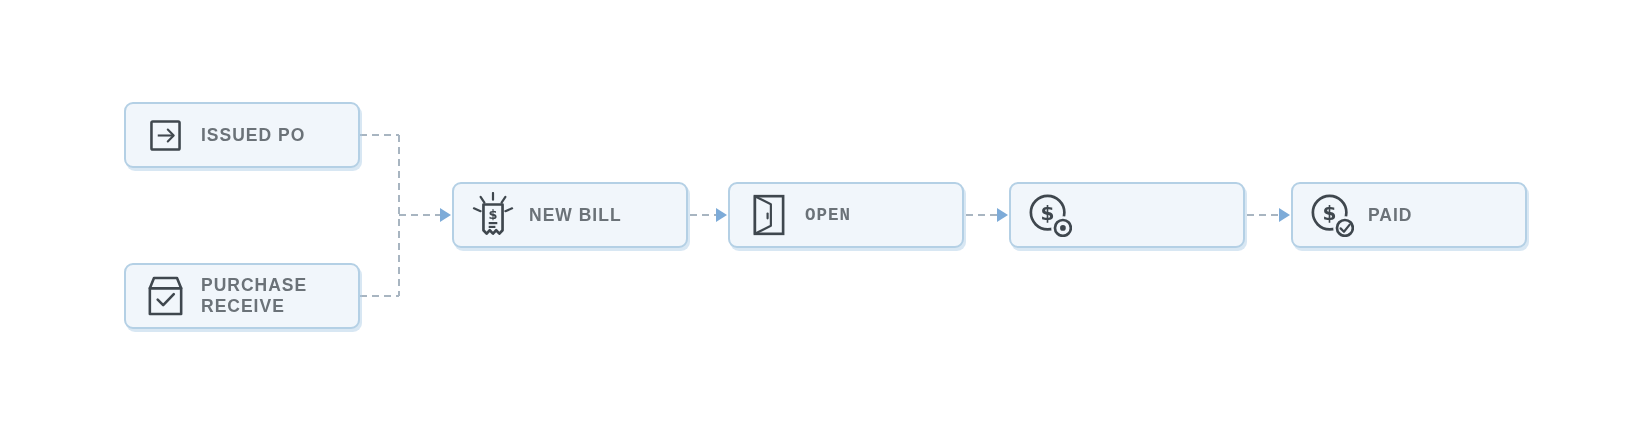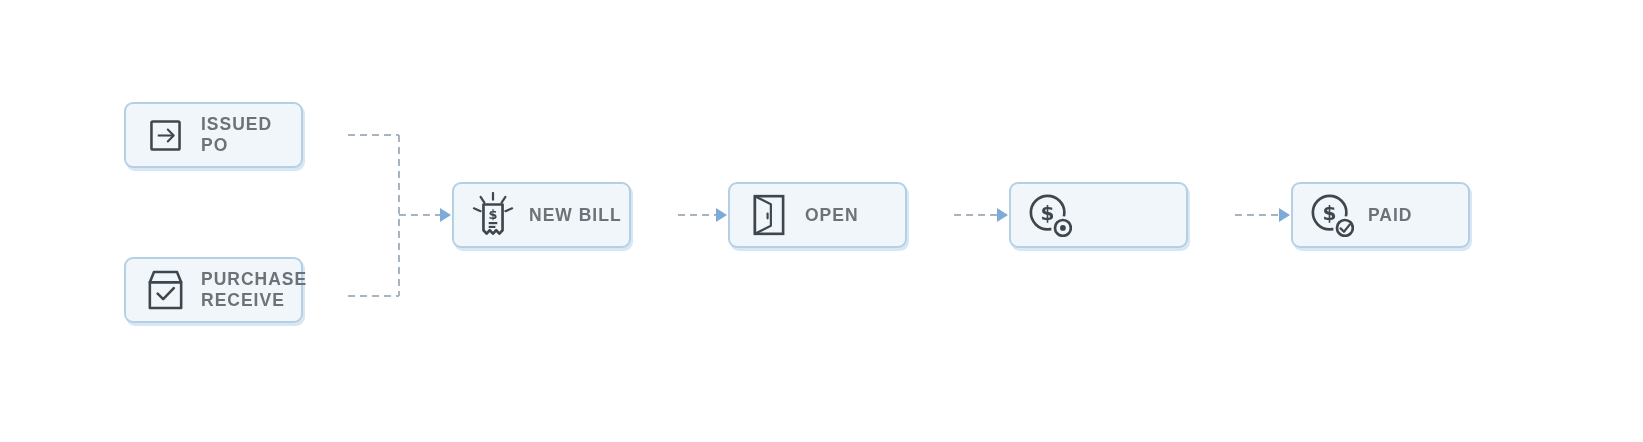--- a/index.html
+++ b/index.html
@@ -14,7 +14,7 @@
   .node {
     position: absolute;
     box-sizing: border-box;
-    width: 179px;
+    width: 236px;
     height: 66px;
     background: #f1f6fb;
     border: 2px solid #b4d0e5;

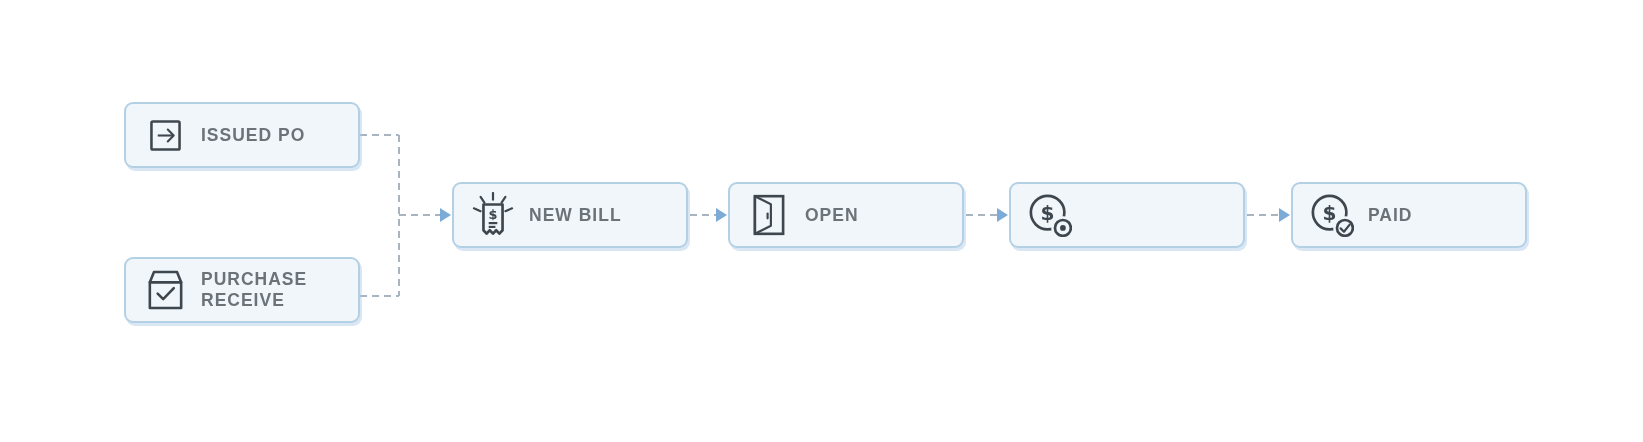--- a/index.html
+++ b/index.html
@@ -44,7 +44,7 @@
   #node-issued-po        { left: 124px;  top: 102px; }
   #node-purchase-receive { left: 124px;  top: 257px; }
   #node-new-bill         { left: 452px;  top: 182px; }
-  #node-open             { left: 728px;  top: 182px; }
+  #node-open             { left: 728px;  top: 182px; font-family: Liberation Mono, monospace; }
   #node-record-payment   { left: 1009px; top: 182px; }
   #node-paid             { left: 1291px; top: 182px; }
   .connectors {

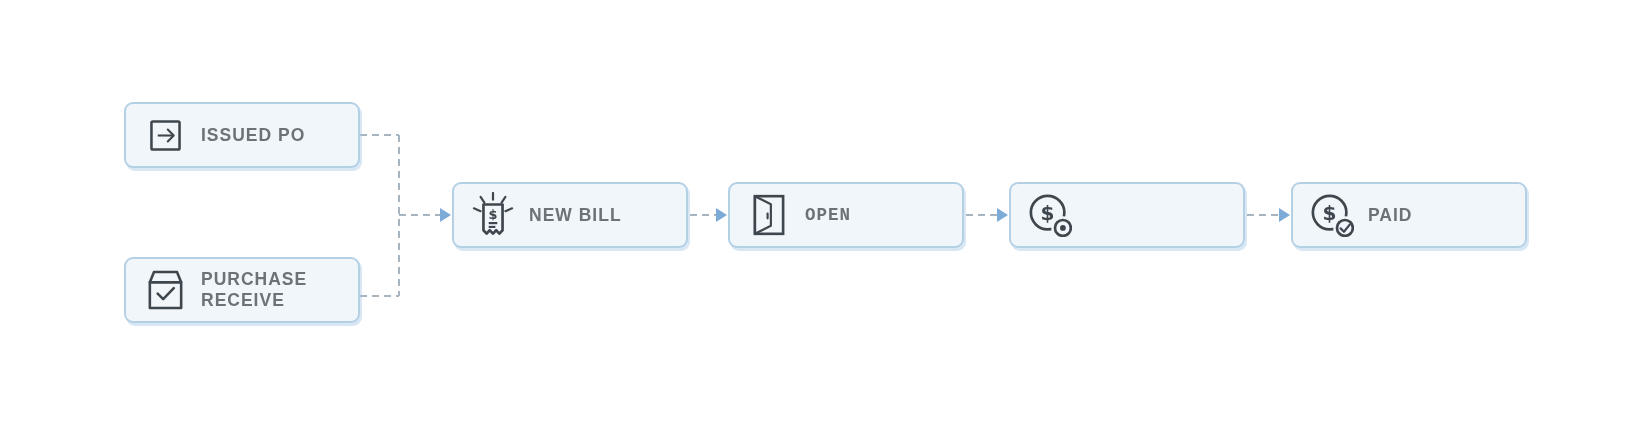--- a/index.html
+++ b/index.html
@@ -42,7 +42,7 @@
     text-transform: uppercase;
   }
   #node-issued-po        { left: 124px;  top: 102px; }
-  #node-purchase-receive { left: 124px;  top: 257px; }
+  #node-purchase-receive { left: 124px;  top: 263px; }
   #node-new-bill         { left: 452px;  top: 182px; }
   #node-open             { left: 728px;  top: 182px; font-family: Liberation Mono, monospace; }
   #node-record-payment   { left: 1009px; top: 182px; }

